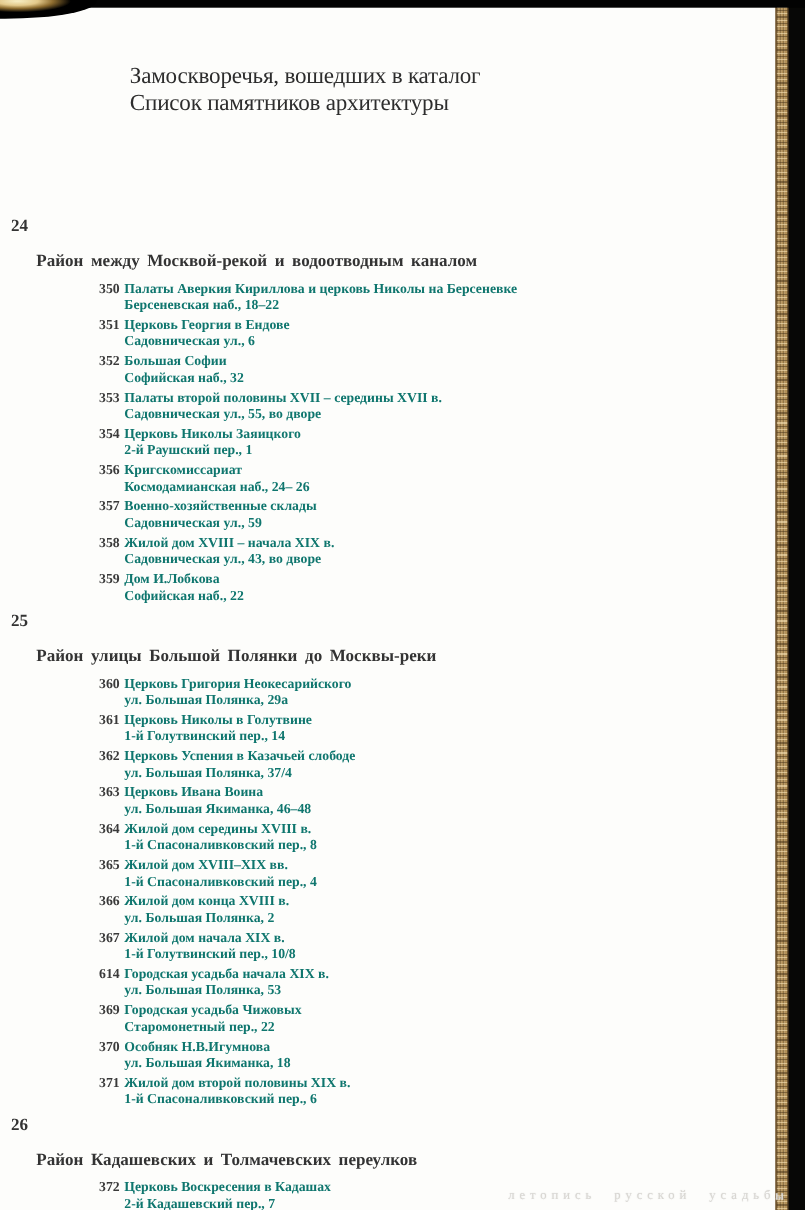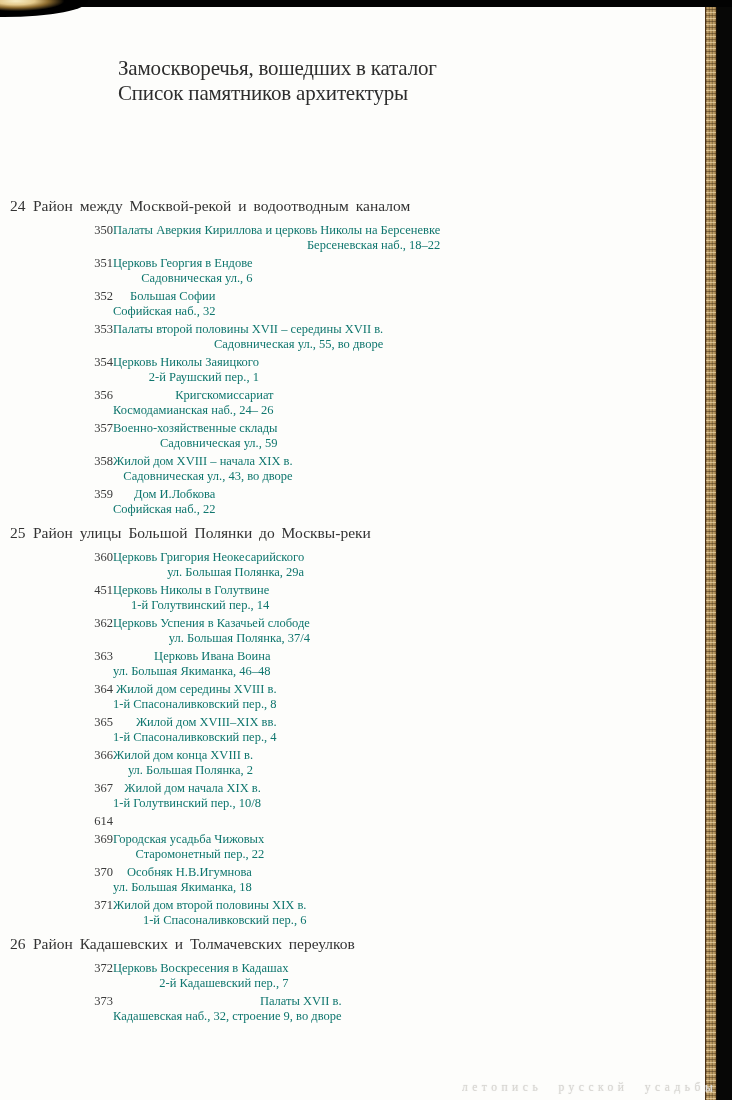--- a/index.html
+++ b/index.html
@@ -95,6 +95,7 @@
   }
   .section {
     margin-bottom: 7px;
+    font-weight: bold;
   }
   .section-header {
     display: flex;

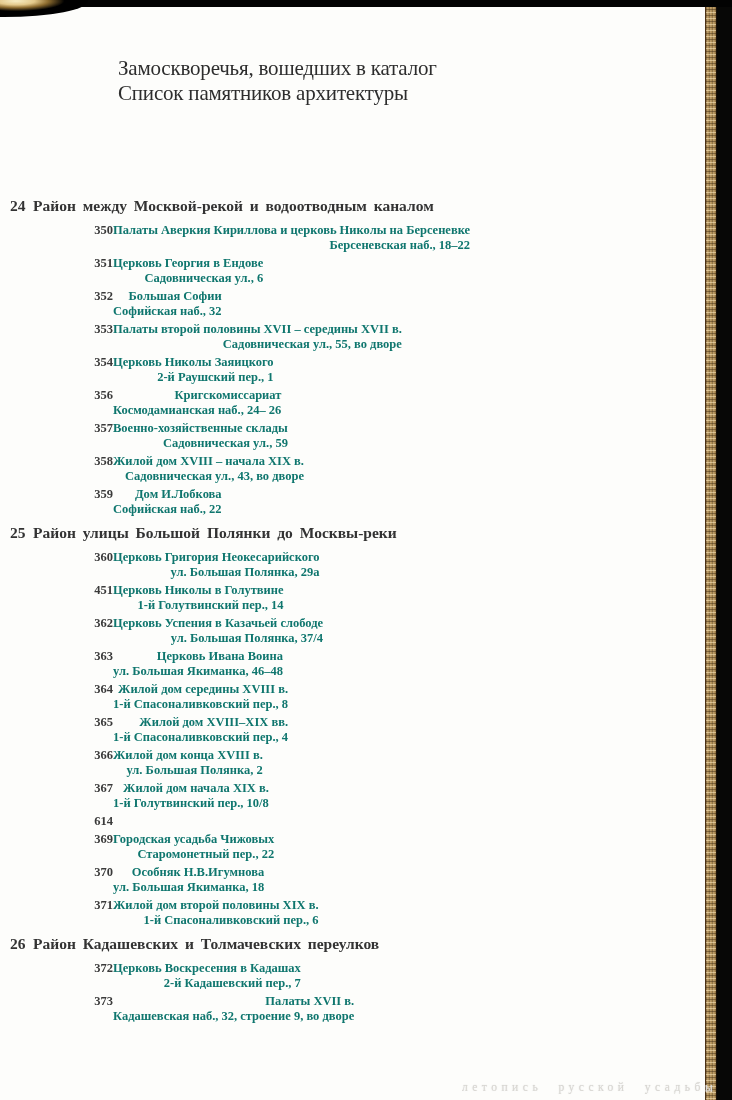--- a/index.html
+++ b/index.html
@@ -111,6 +111,7 @@
   }
   .sec-title {
     word-spacing: 3px;
+    margin-top: 32px;
   }
   .entries {
     margin-left: 90px;

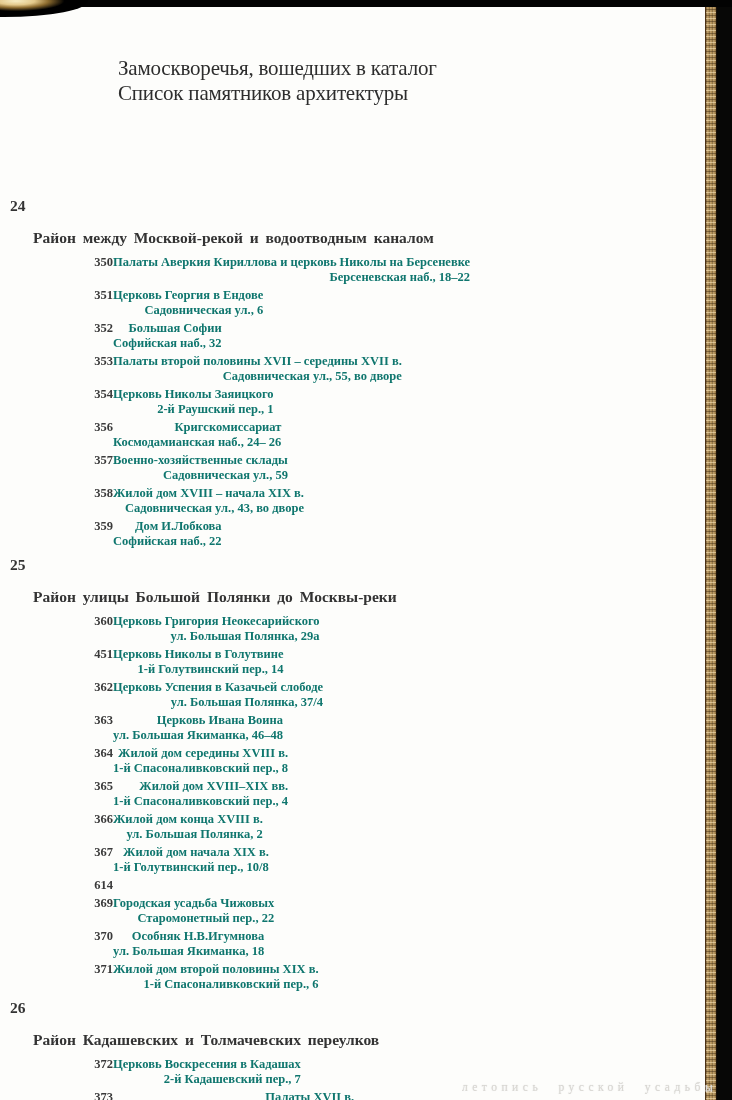--- a/index.html
+++ b/index.html
@@ -119,7 +119,6 @@
   .entry {
     display: flex;
     margin-bottom: 3px;
-    text-align: right;
   }
   .entry-num {
     flex: none;

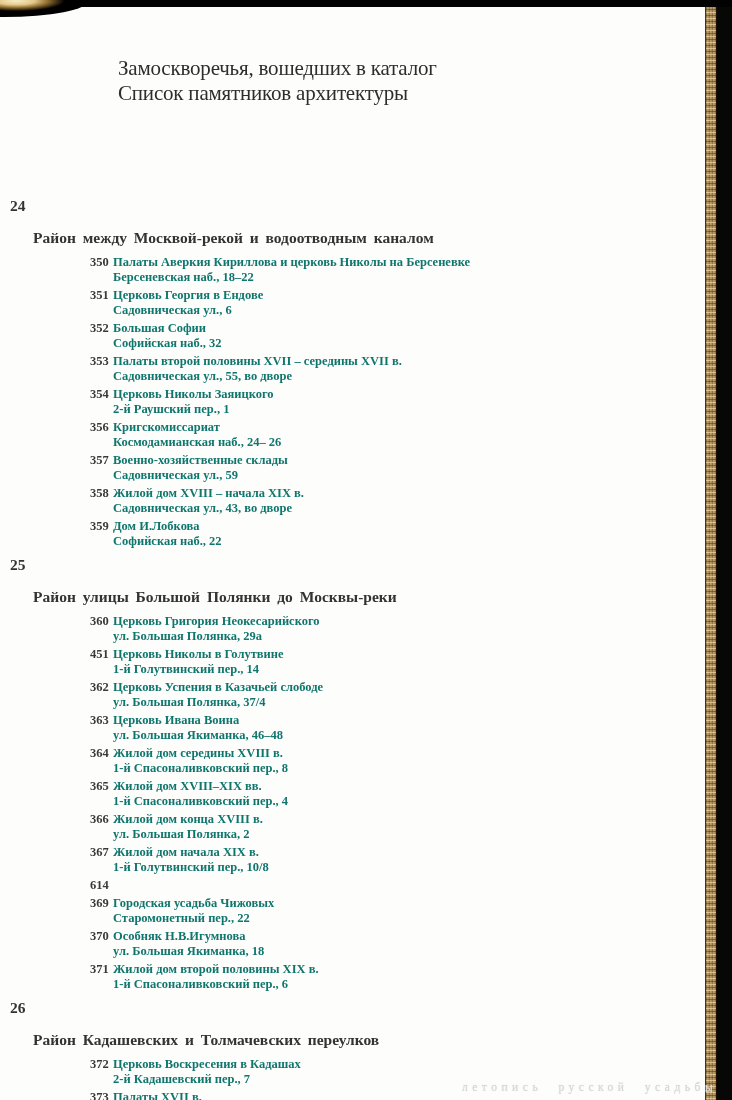--- a/index.html
+++ b/index.html
@@ -263,7 +263,7 @@
   </div>
 
   <div class="entry">
-    <span class="entry-num">451</span>
+    <span class="entry-num">361</span>
     <span class="entry-text">
       <span class="entry-name">Церковь Николы в Голутвине</span>
       <span class="entry-address">1-й Голутвинский пер., 14</span>

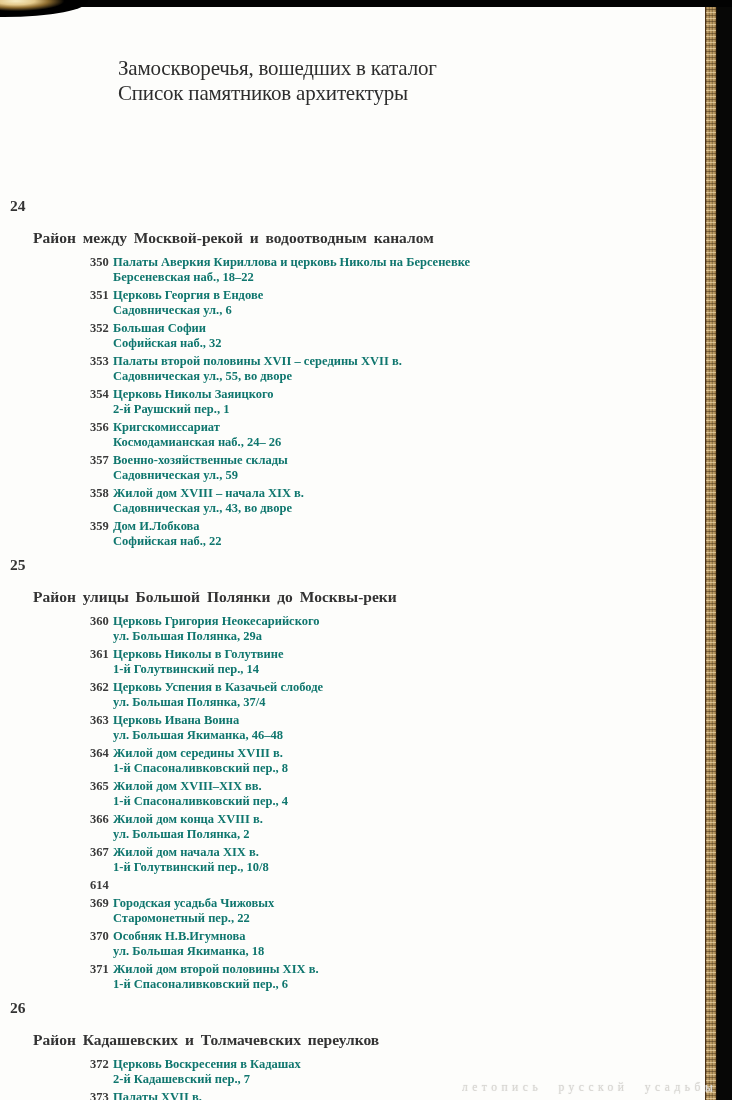--- a/index.html
+++ b/index.html
@@ -320,6 +320,10 @@
 
   <div class="entry">
     <span class="entry-num">614</span>
+    <span class="entry-text">
+      <span class="entry-name">Городская усадьба начала XIX в.</span>
+      <span class="entry-address">ул. Большая Полянка, 53</span>
+    </span>
   </div>
 
   <div class="entry">

